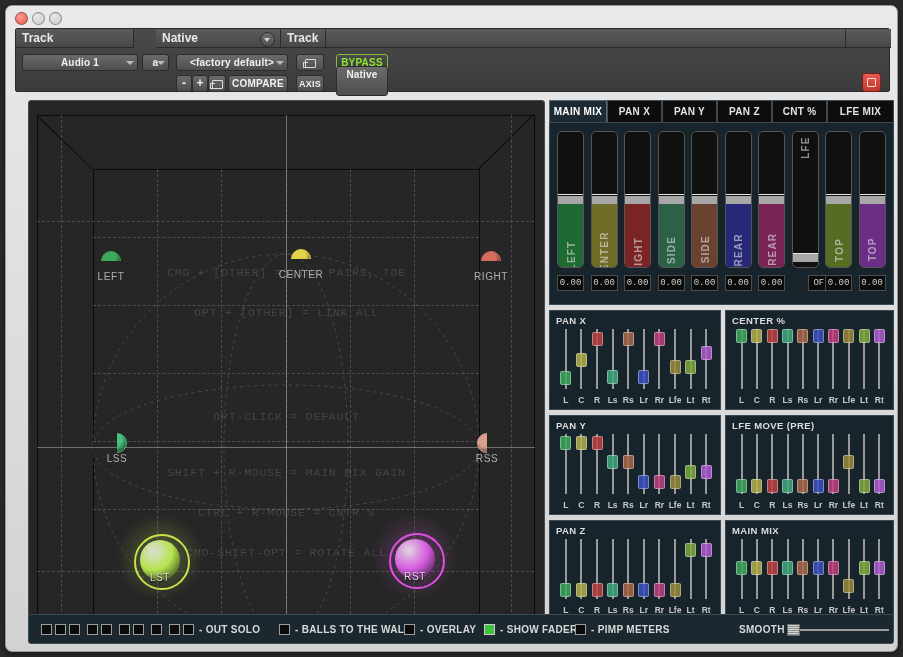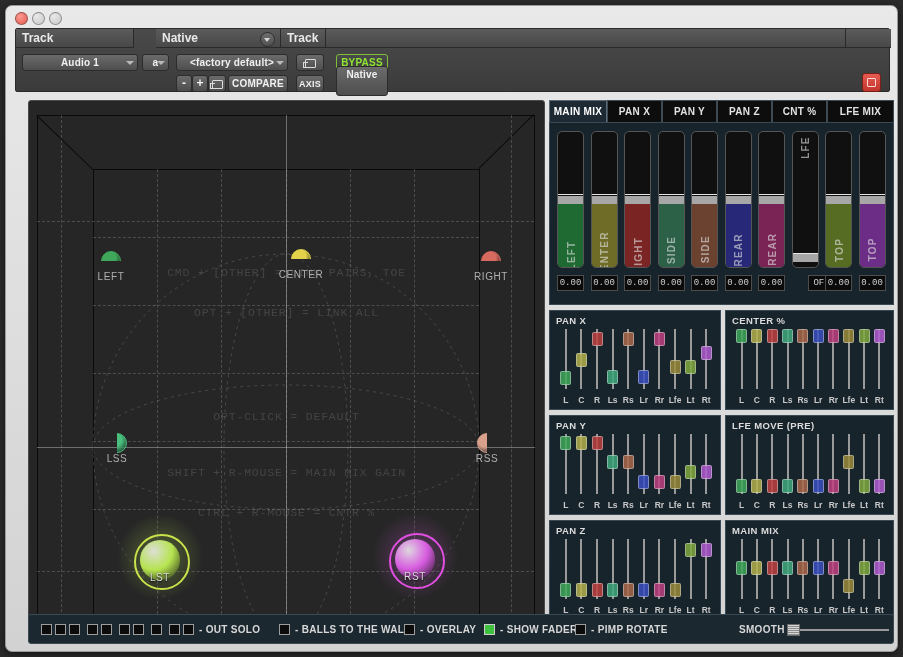--- a/index.html
+++ b/index.html
@@ -225,6 +225,7 @@
         <div class="helpline" style="top: 285px; margin-top: 24px;">OPT-CLICK = DEFAULT</div>
         <div class="helpline" style="top: 405px;">CTRL + R-MOUSE = CNTR %</div>
         <div class="helpline" style="top: 365px;">SHIFT + R-MOUSE = MAIN MIX GAIN</div>
+        <div class="helpline" style="top: 445px;">CMD-SHIFT-OPT = ROTATE ALL</div>
       </div>
 
   </div>

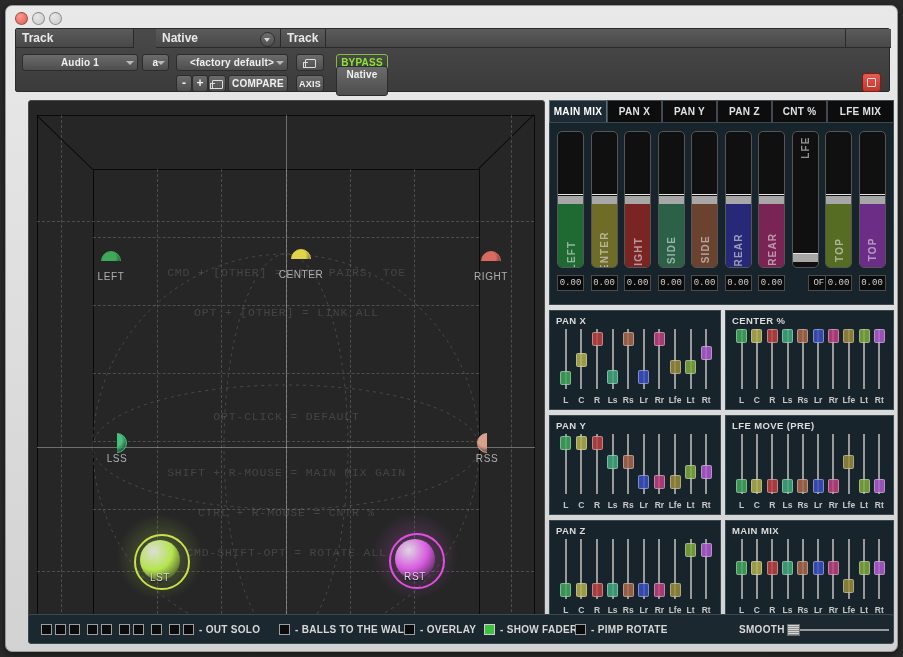--- a/index.html
+++ b/index.html
@@ -534,7 +534,7 @@
         <div class="cbx on" style="left: 455px;"></div>
         <div class="blabel" style="left: 471px;">- SHOW FADERS</div>
         <div class="cbx" style="left: 546px;"></div>
-        <div class="blabel" style="left: 562px;">- PIMP ROTATE</div>
+        <div class="blabel" style="left: 562px;">- PIMP METERS</div>
       </div>
     <div class="blabel" style="left:710px;">SMOOTH</div>
     <div id="smoothtrack"></div>

